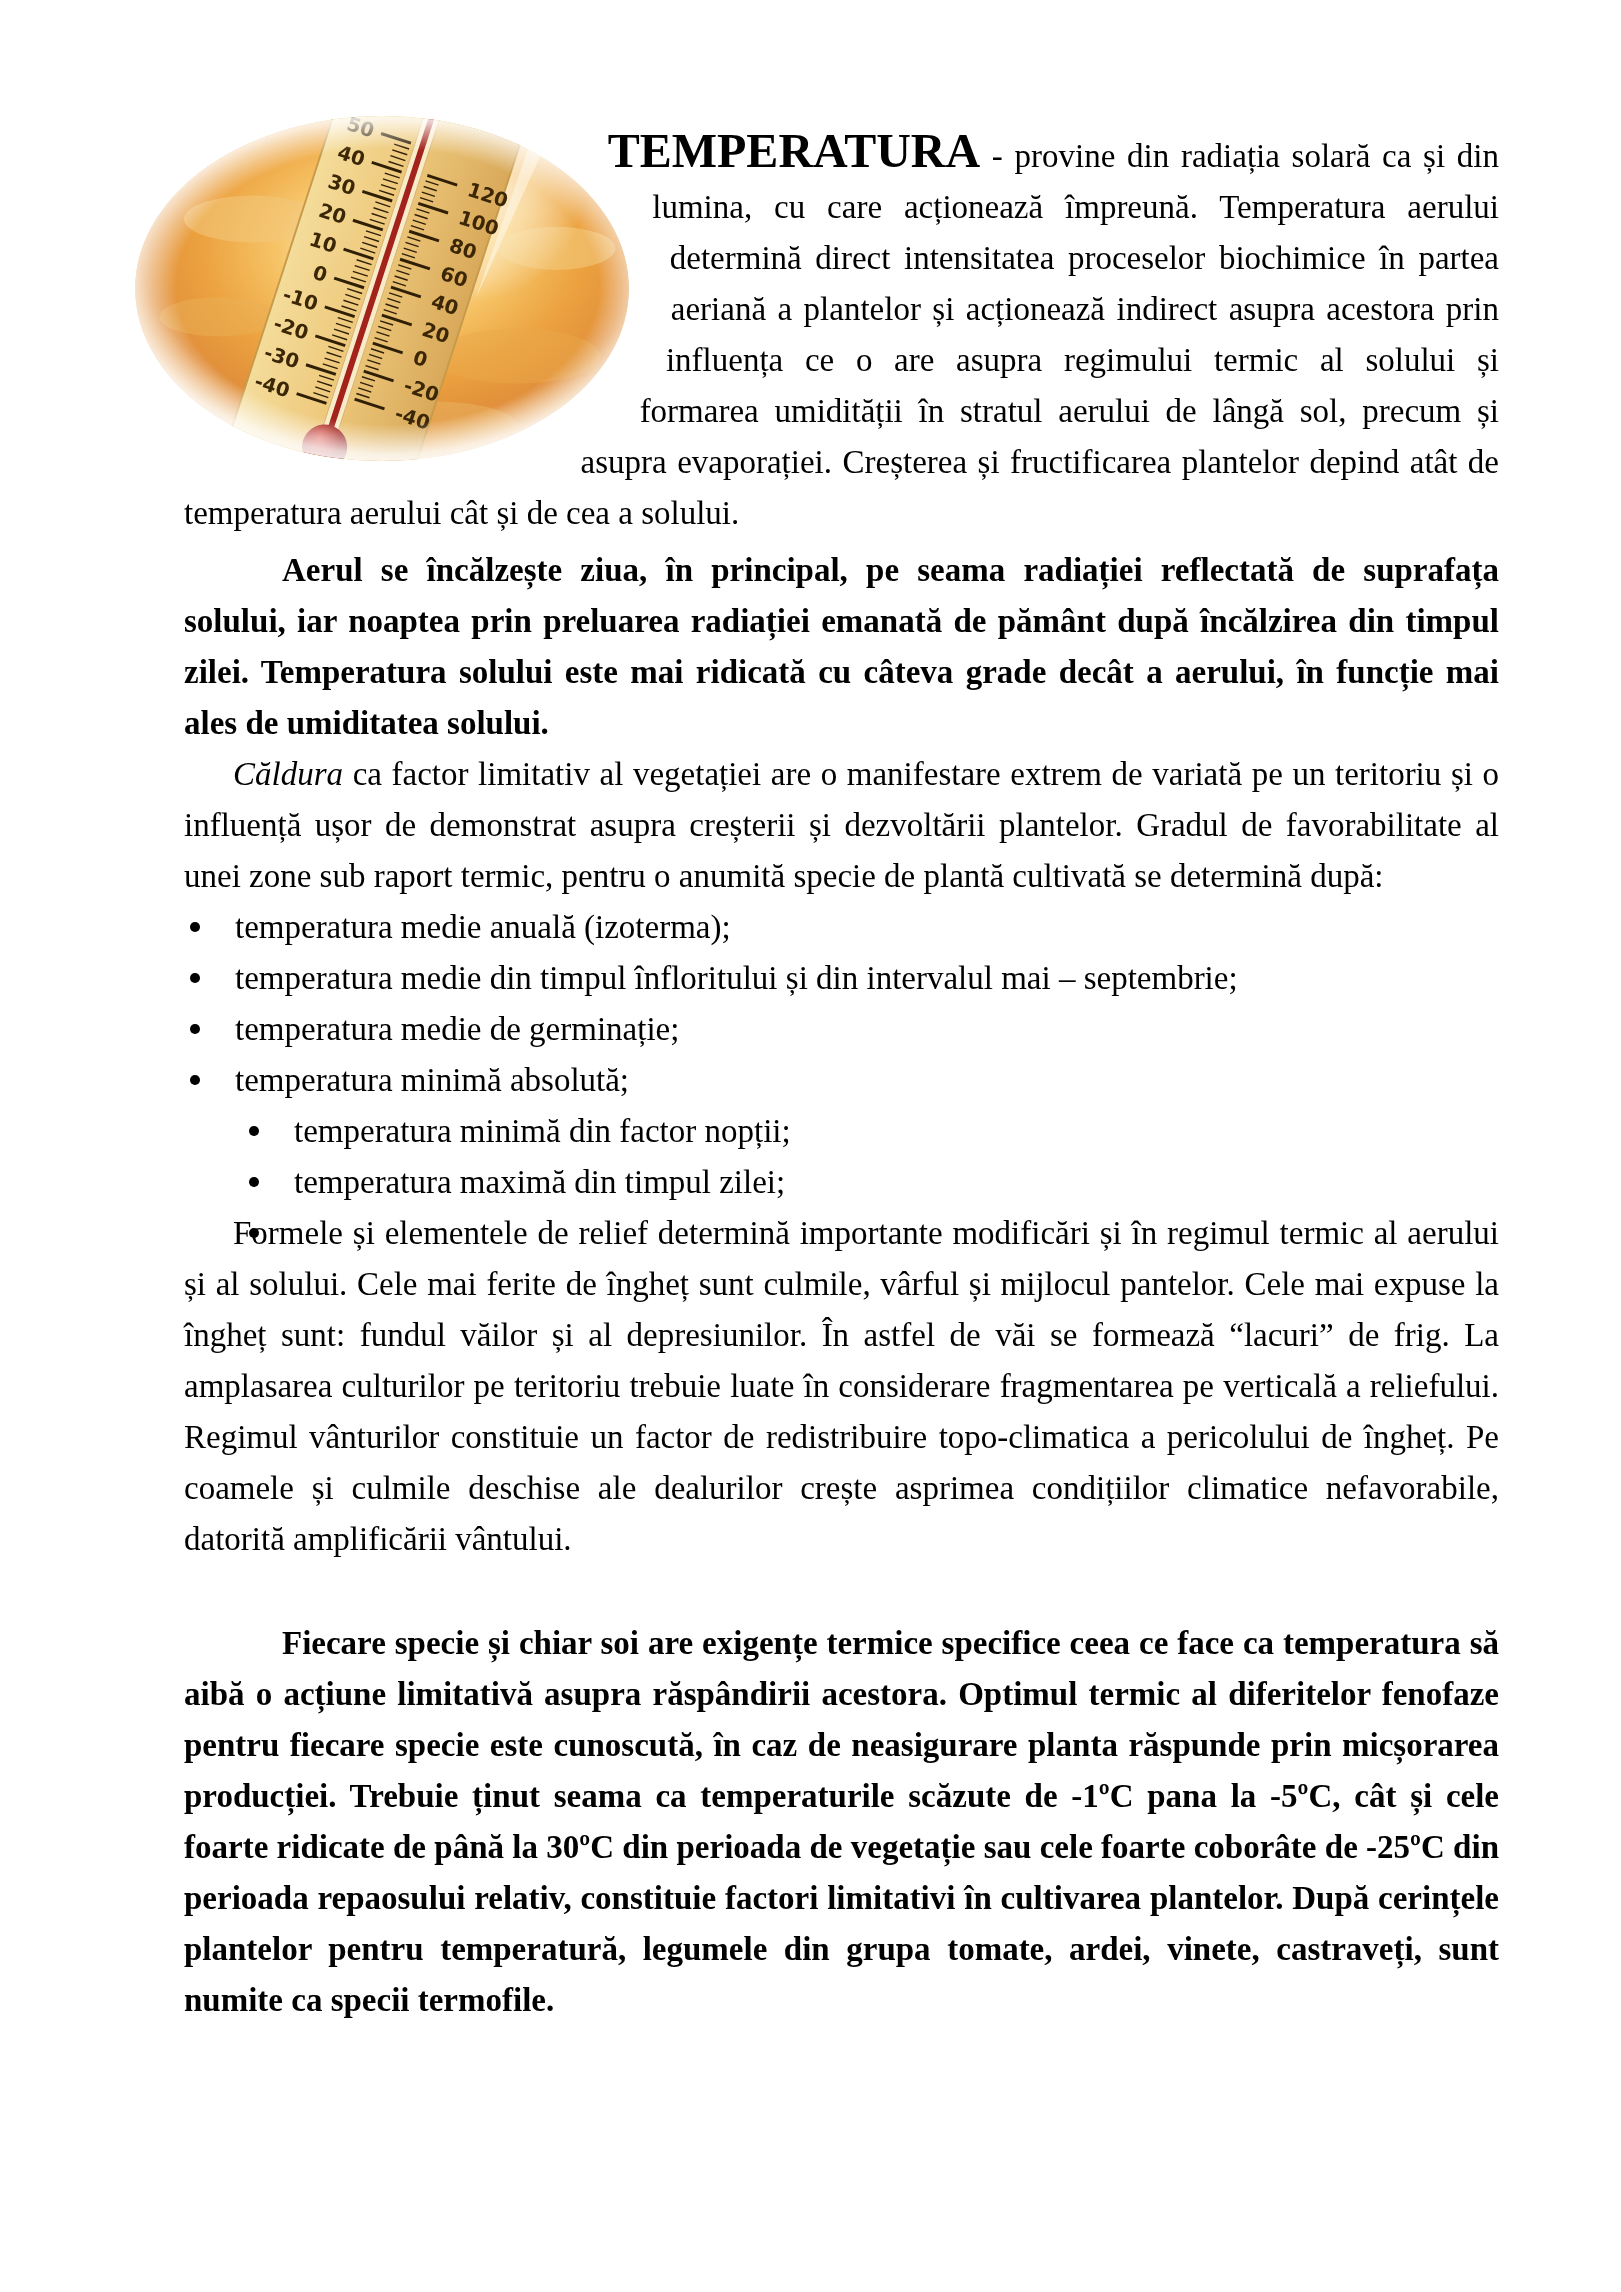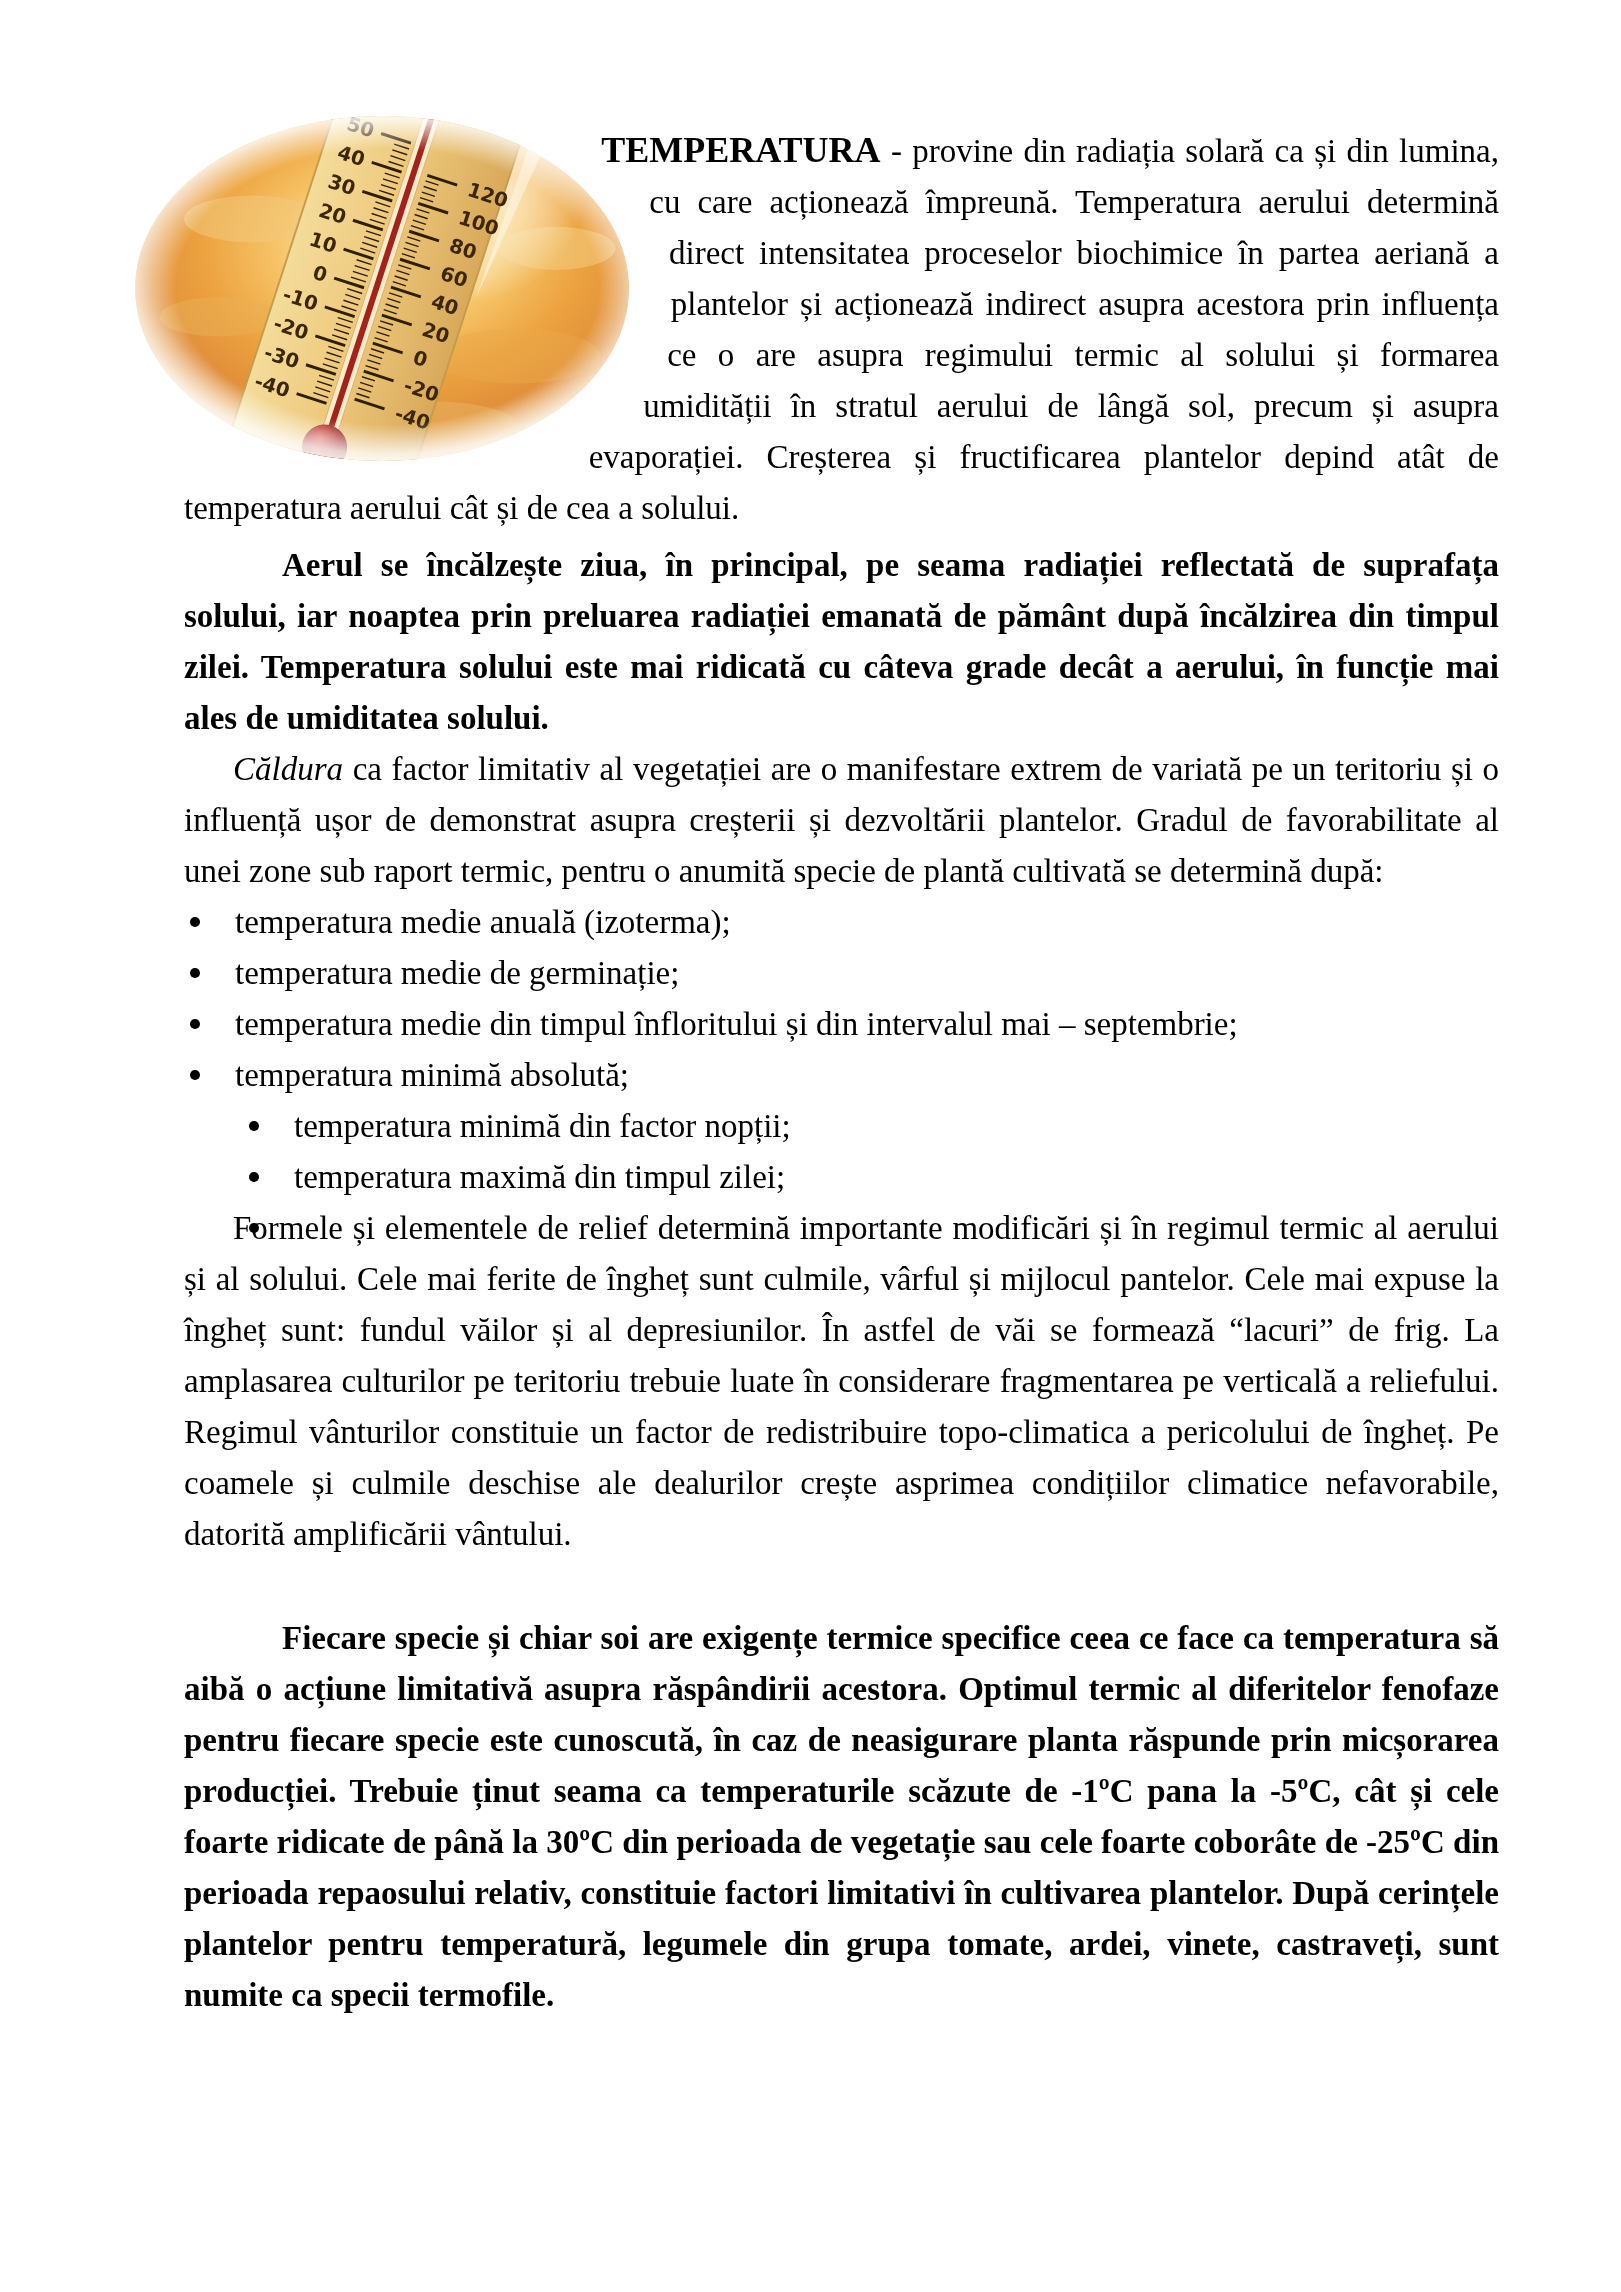--- a/index.html
+++ b/index.html
@@ -14,7 +14,7 @@
   .gap-before{margin-top:53px;}
   .indent-lg{text-indent:98px;font-weight:bold;}
   .indent-sm{text-indent:49px;}
-  .lead-bold{font-weight:bold;font-size:36px;}
+  .lead-bold{font-weight:bold;font-size:48px;}
   .lead-italic{font-style:italic;}
   
   .photo{

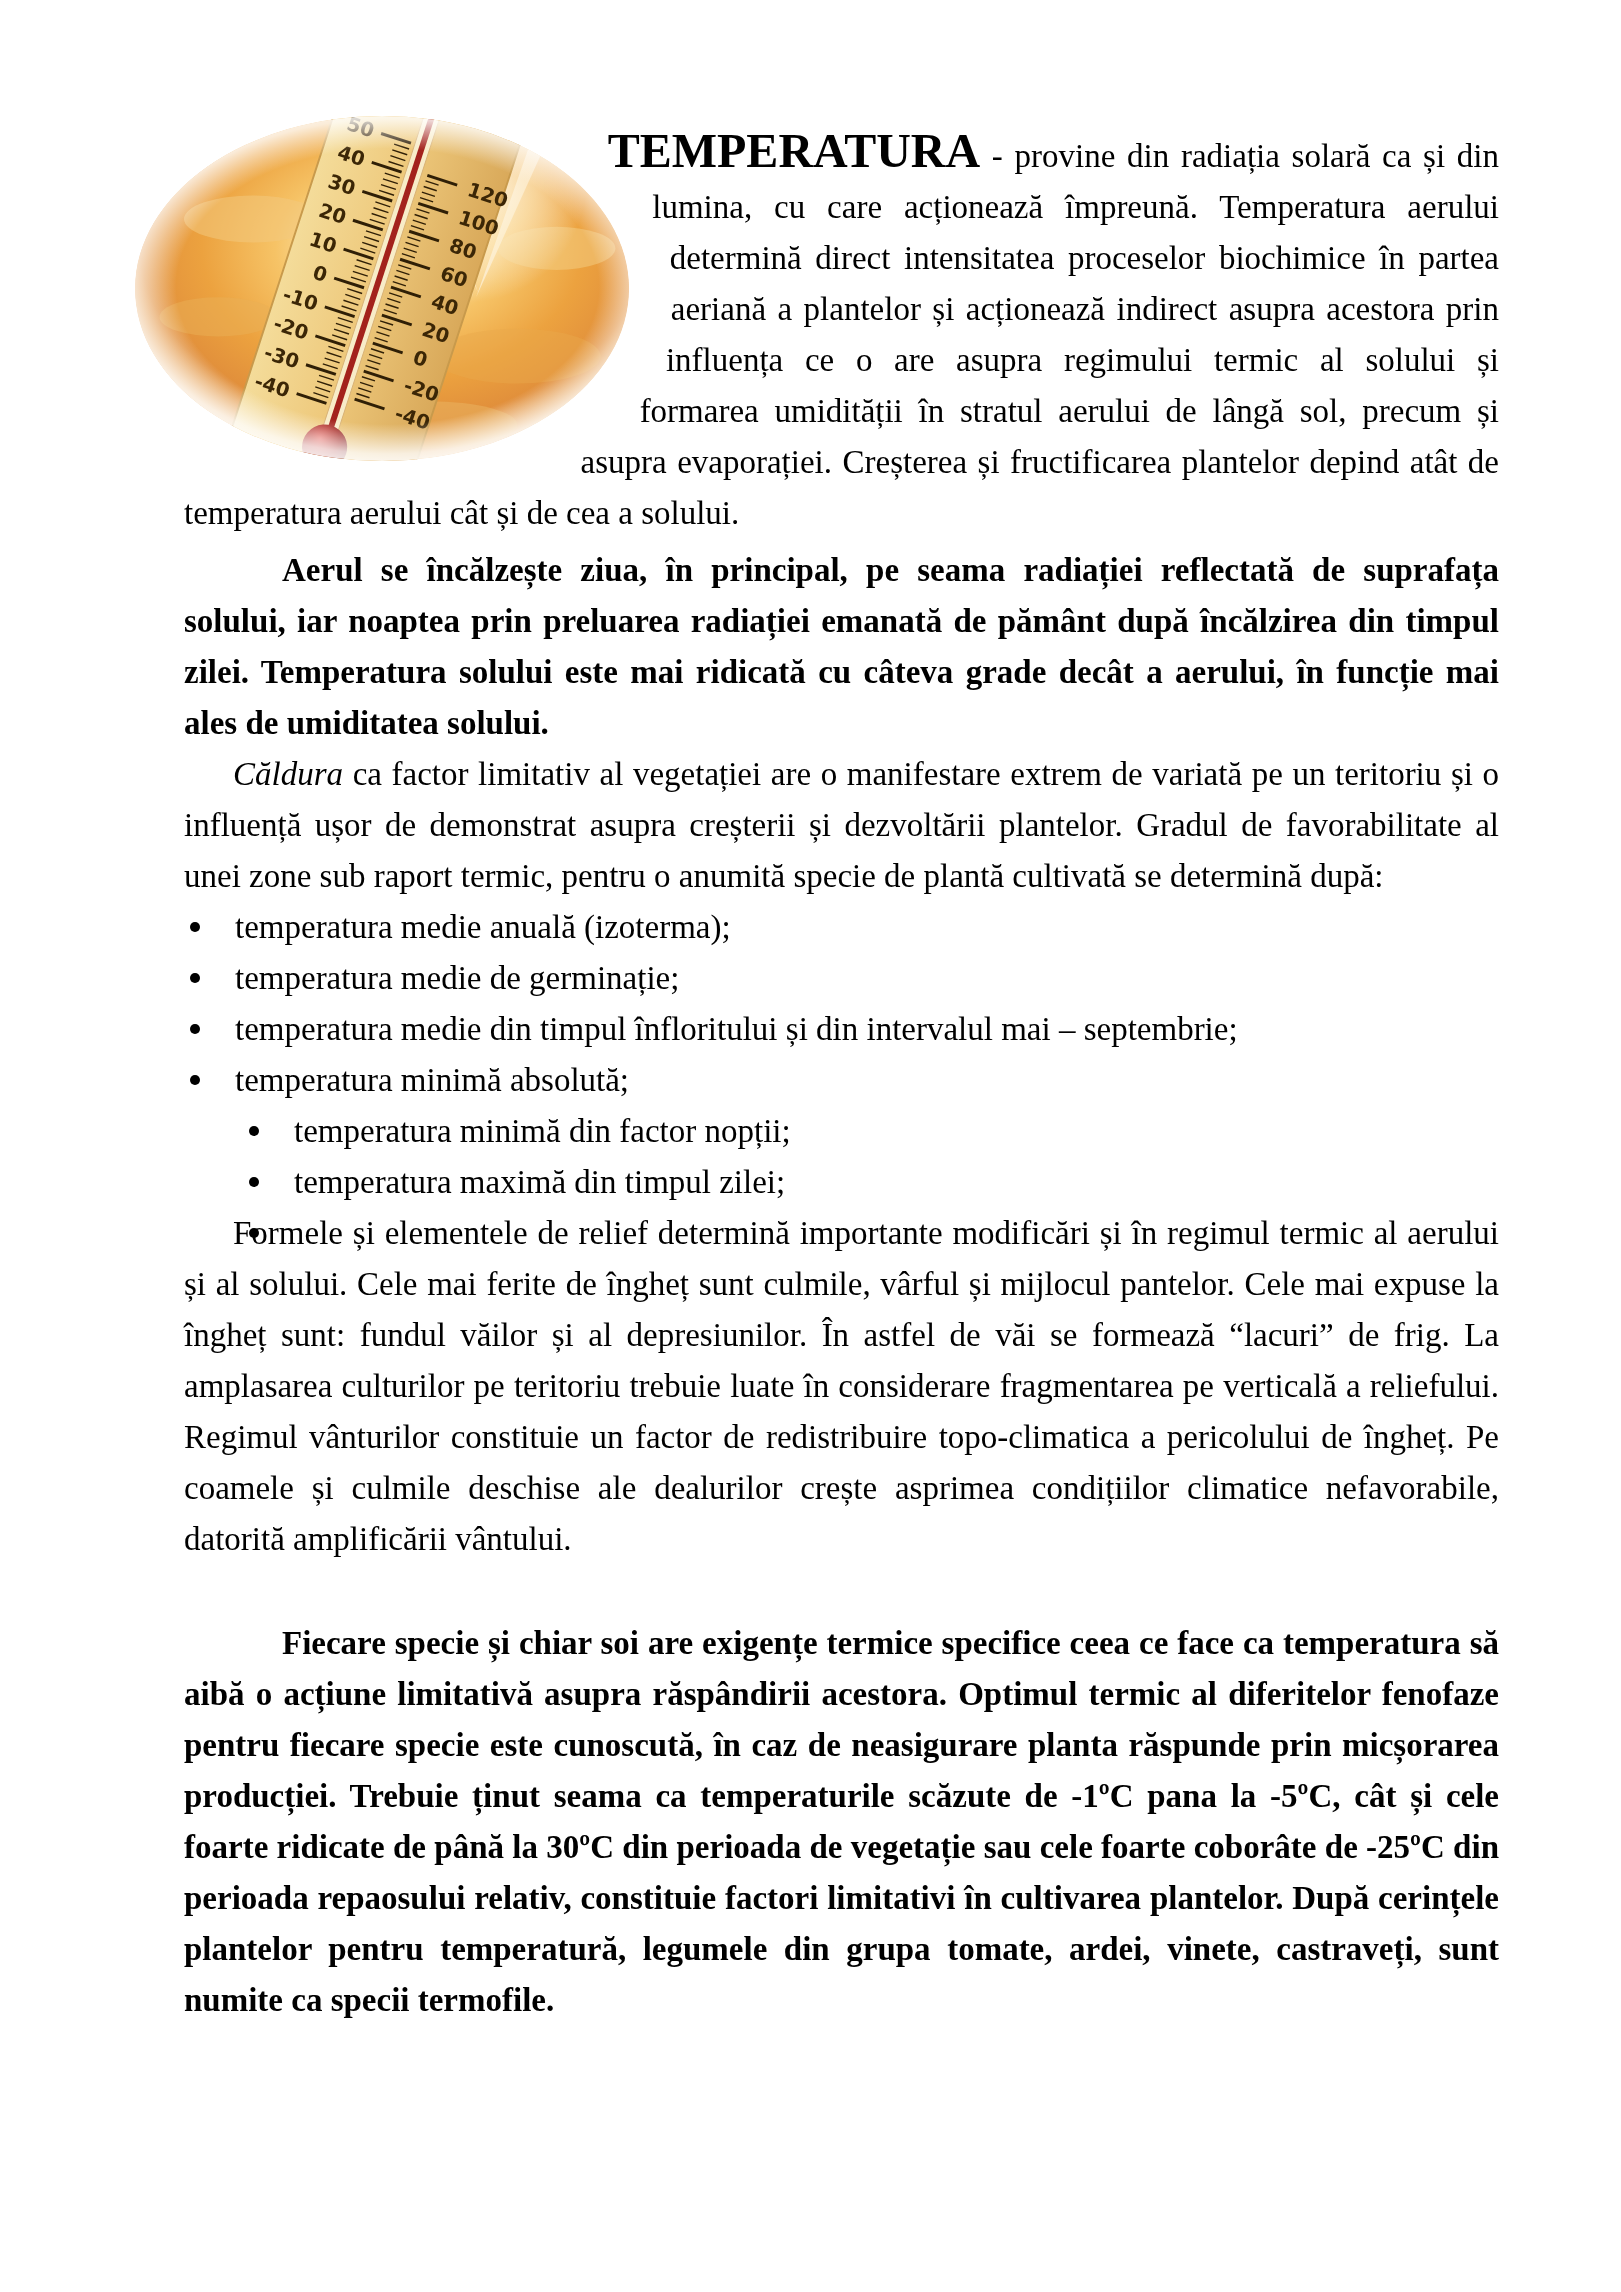--- a/index.html
+++ b/index.html
@@ -222,8 +222,8 @@
     <ul class="blist level1">
 
     <li class="bi"><span class="dot"></span><span class="bt">temperatura medie anuală (izoterma);</span></li>
+        <li class="bi"><span class="dot"></span><span class="bt">temperatura medie din timpul înfloritului și din intervalul mai – septembrie;</span></li>
         <li class="bi"><span class="dot"></span><span class="bt">temperatura medie de germinație;</span></li>
-        <li class="bi"><span class="dot"></span><span class="bt">temperatura medie din timpul înfloritului și din intervalul mai – septembrie;</span></li>
         <li class="bi"><span class="dot"></span><span class="bt">temperatura minimă absolută;</span></li>
       </ul>
 

